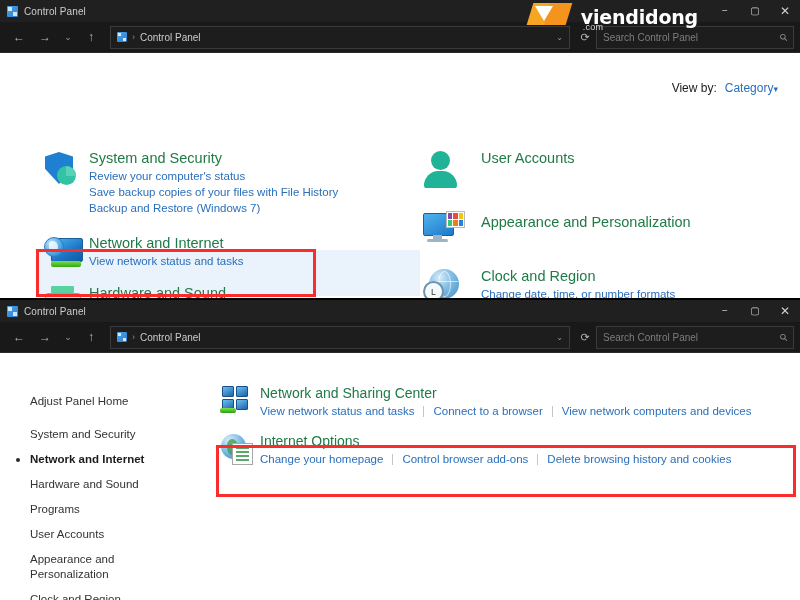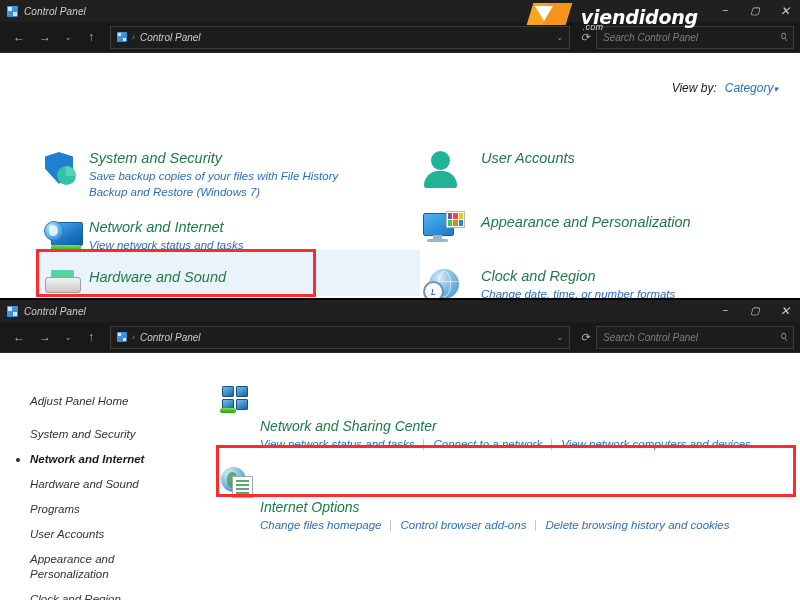--- a/index.html
+++ b/index.html
@@ -9,7 +9,7 @@
     font-family:"Liberation Sans", sans-serif;
     -webkit-font-smoothing:antialiased;
   }
-  .screen{position:relative;width:704px;height:600px;background:#c2410c;font-style:italic;}
+  .screen{position:relative;width:704px;height:600px;background:#c2410c;}
 
   
   .window{position:absolute;background:#ffffff;overflow:hidden;}

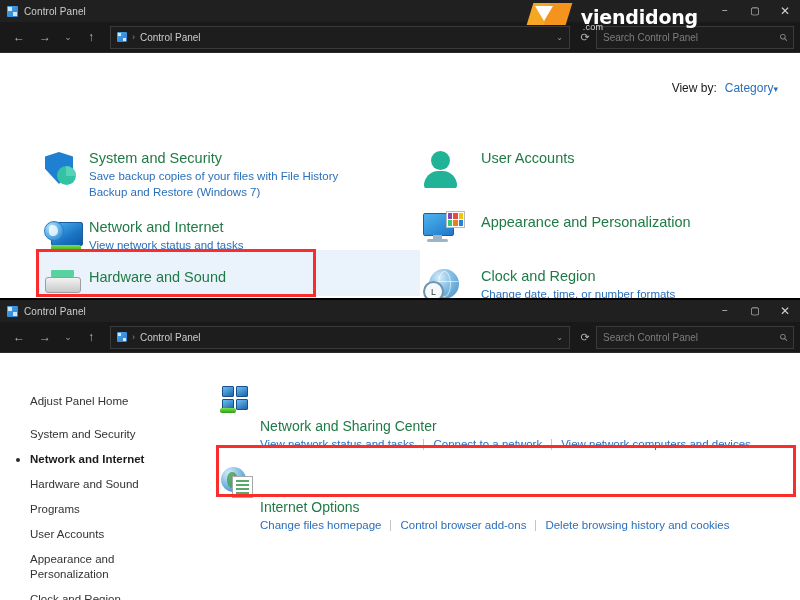--- a/index.html
+++ b/index.html
@@ -296,6 +296,7 @@
             </div>
             <div class="txt">
               <div class="h">System and Security</div>
+              <div class="sub">Review your computer's status</div>
               <div class="sub">Save backup copies of your files with File History</div>
               <div class="sub">Backup and Restore (Windows 7)</div>
             </div>

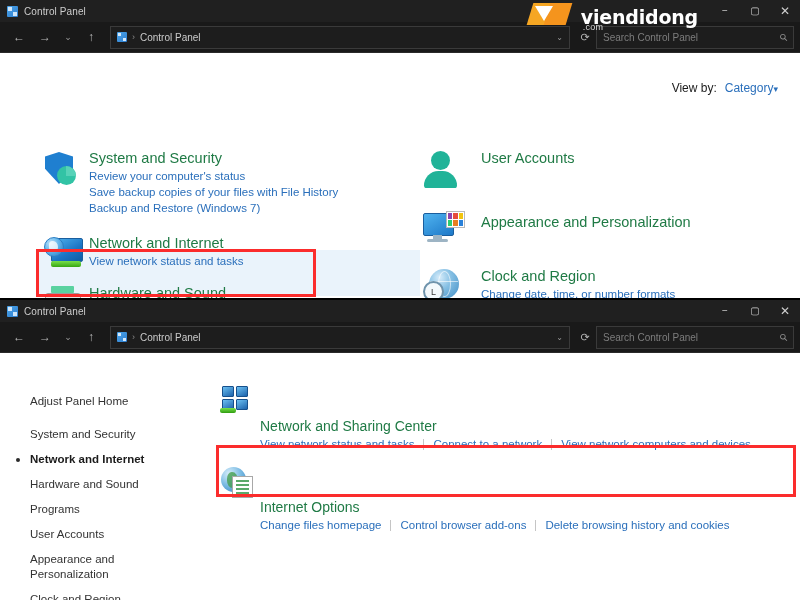--- a/index.html
+++ b/index.html
@@ -176,7 +176,7 @@
   .panel{position:absolute;left:220px;top:30px;right:6px;}
   .grp{display:flex;padding:0 0 10px 0;}
   .grp .gic{width:40px;flex:none;padding-top:3px;}
-  .grp .gtx{padding-top:0;margin-top:33px;}
+  .grp .gtx{padding-top:0;}
   .grp .gh{font-size:14px;color:#1f7a45;line-height:20px;white-space:nowrap;}
   .links{display:flex;align-items:center;font-size:11.5px;color:#2a6fbb;line-height:16px;white-space:nowrap;}
   .links .lk{padding:0 0;}

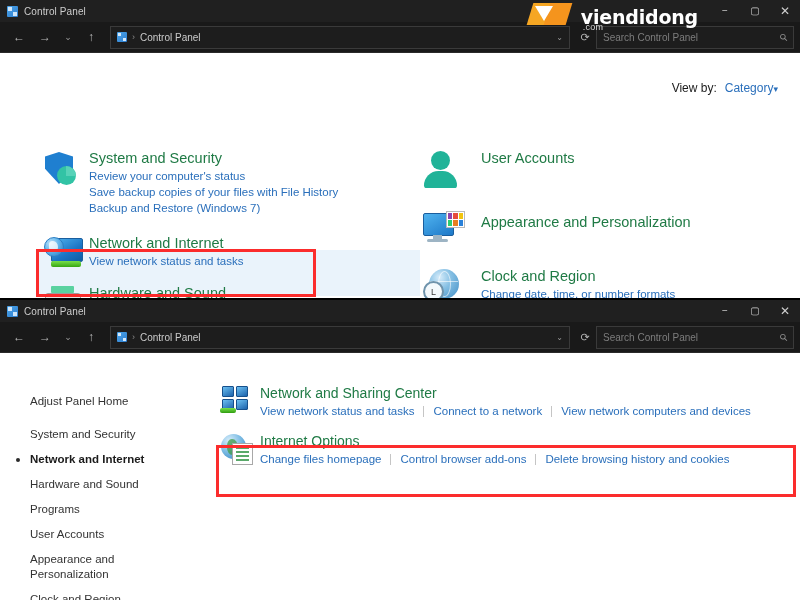--- a/index.html
+++ b/index.html
@@ -445,7 +445,7 @@
             <div class="links">
               <span class="lk">View network status and tasks</span>
               <span class="dv"></span>
-              <span class="lk">Connect to a network</span>
+              <span class="lk">Connect to a browser</span>
               <span class="dv"></span>
               <span class="lk">View network computers and devices</span>
             </div>

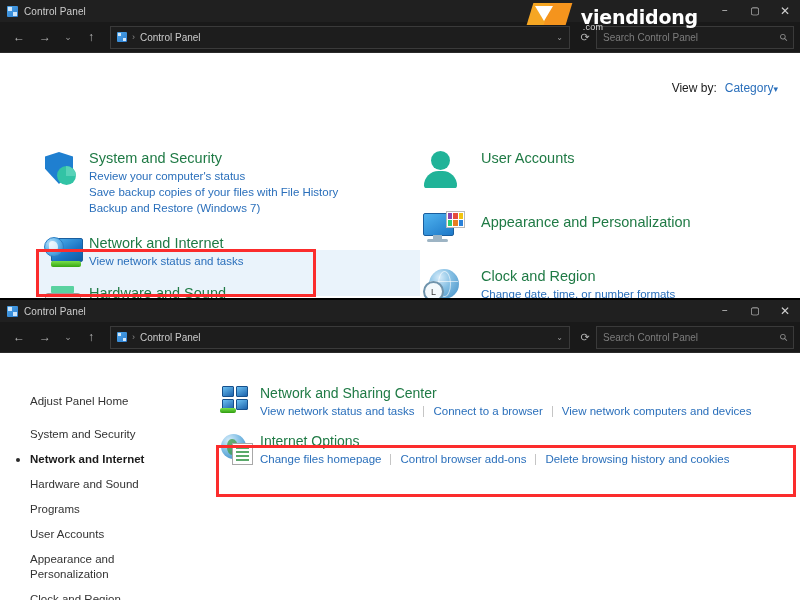--- a/index.html
+++ b/index.html
@@ -467,7 +467,7 @@
           <div class="gtx">
             <div class="gh">Internet Options</div>
             <div class="links">
-              <span class="lk">Change files homepage</span>
+              <span class="lk">Change your homepage</span>
               <span class="dv"></span>
               <span class="lk">Control browser add-ons</span>
               <span class="dv"></span>

